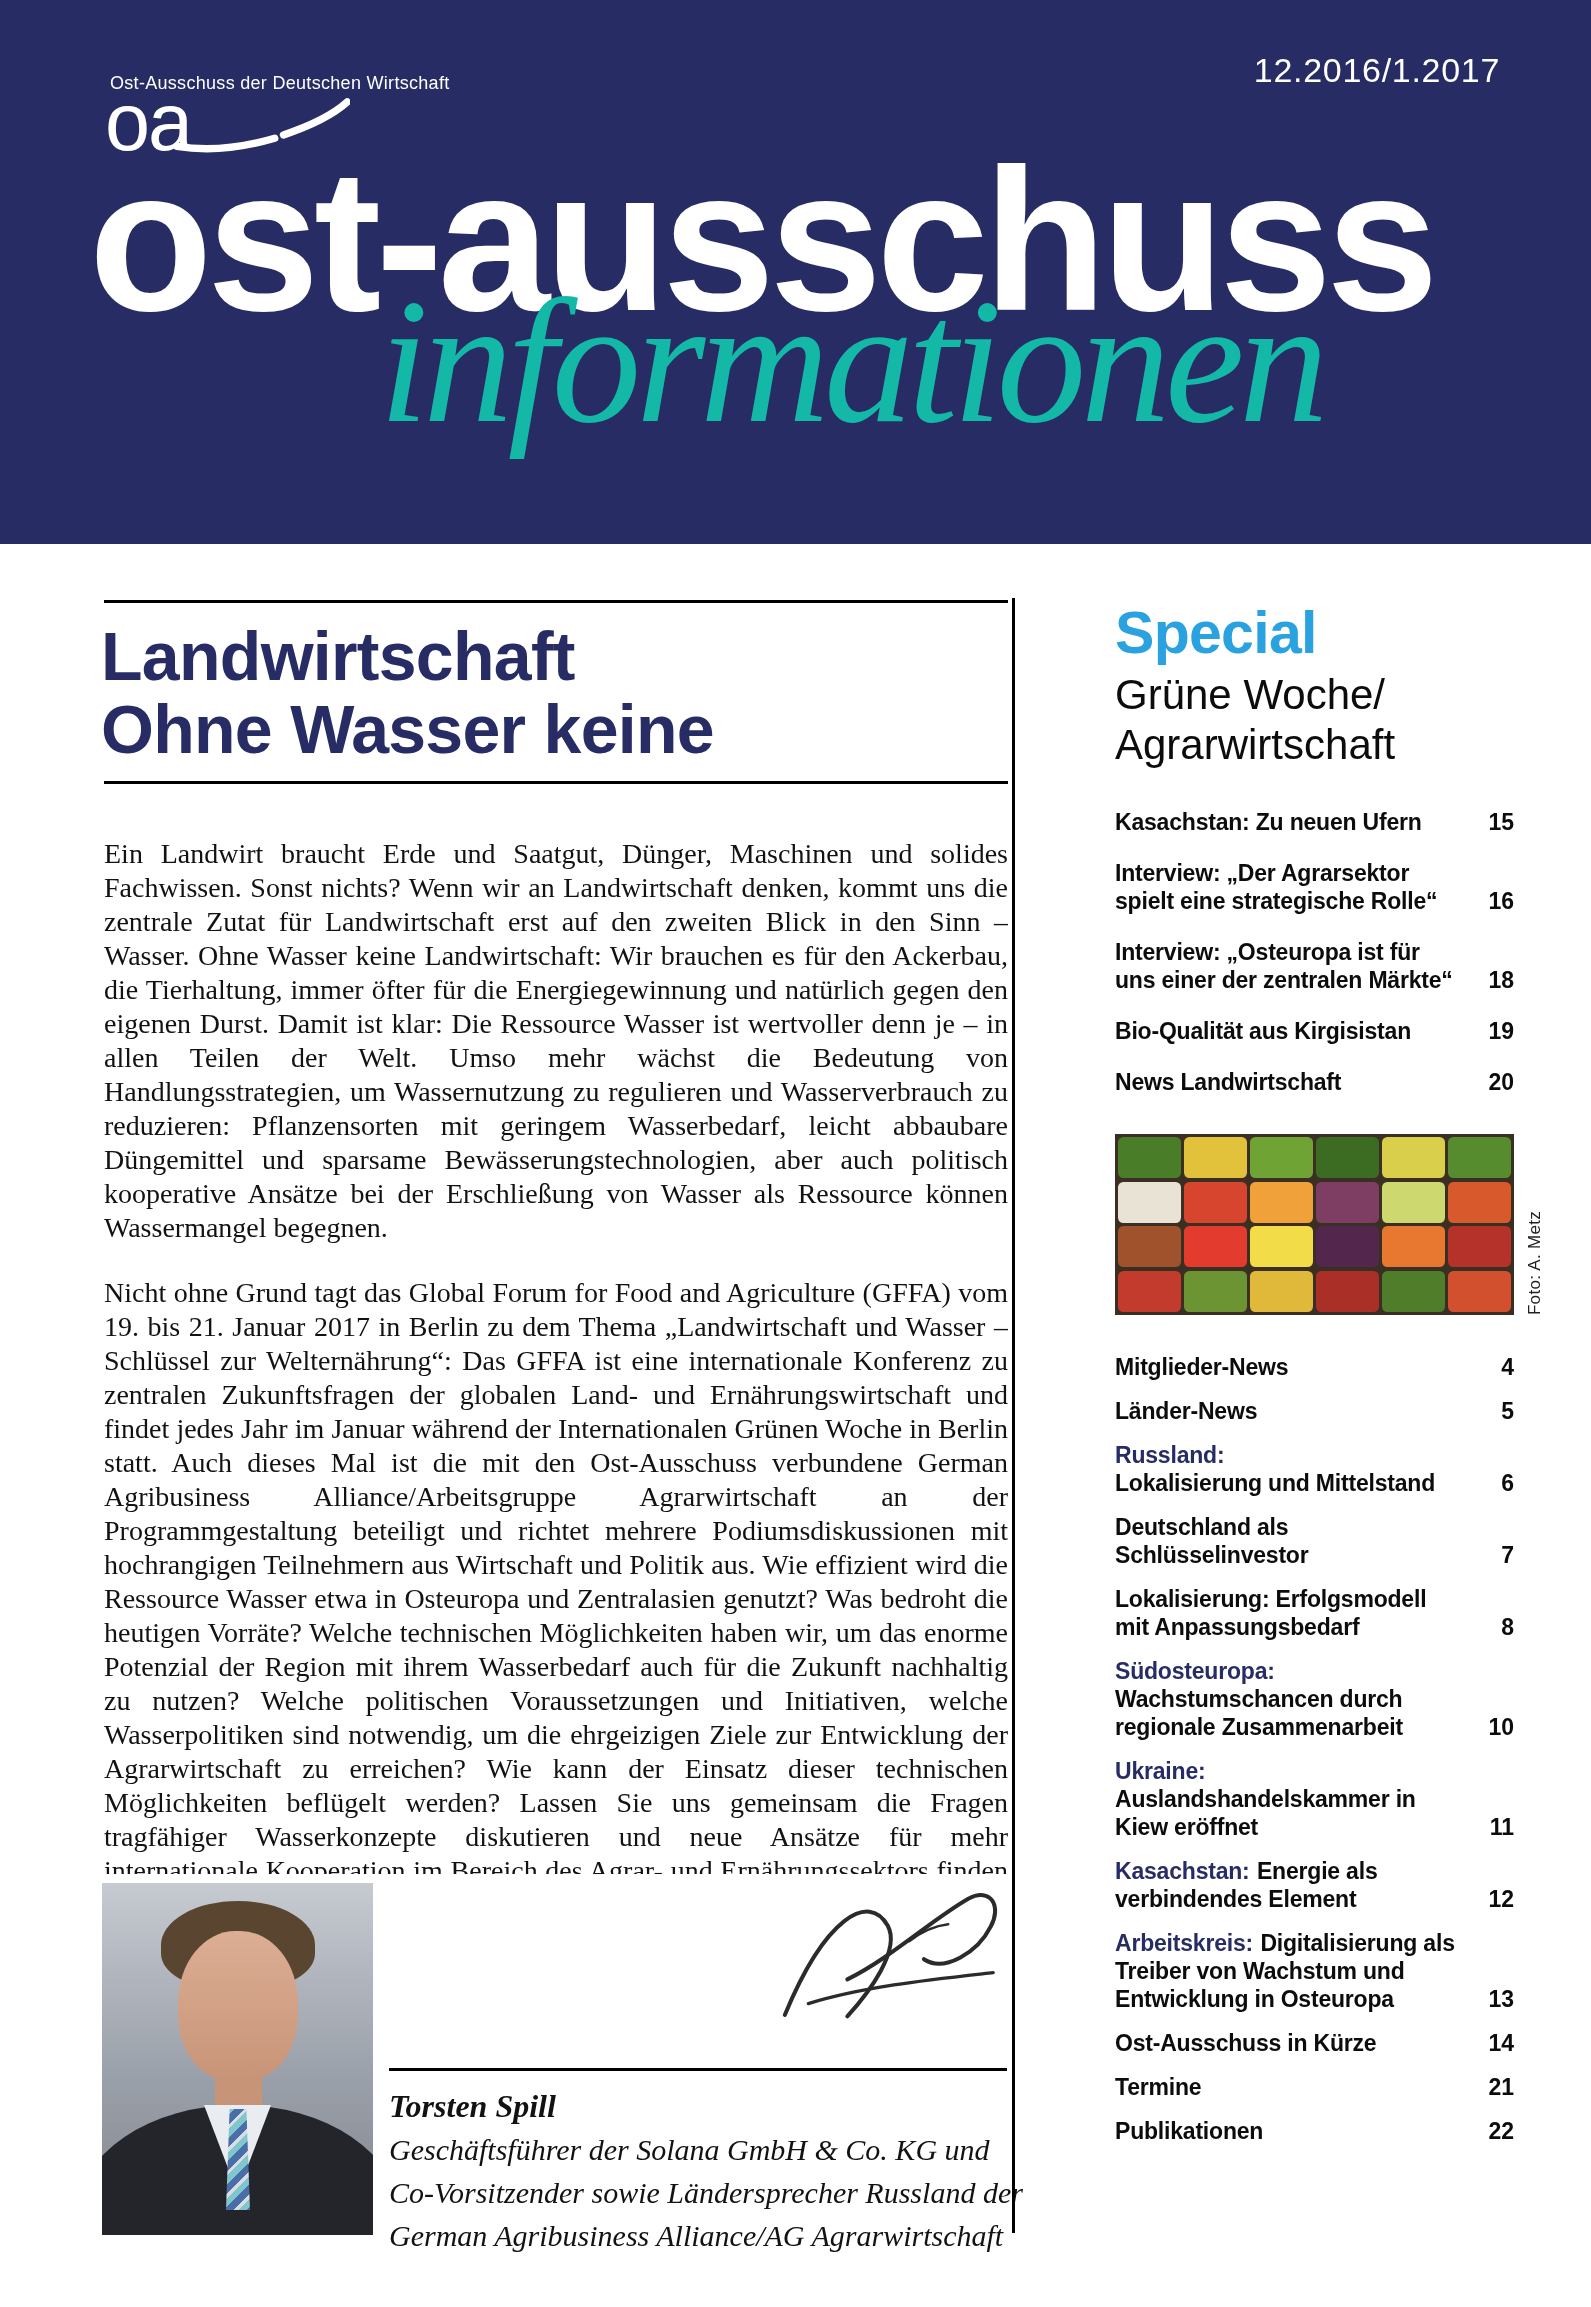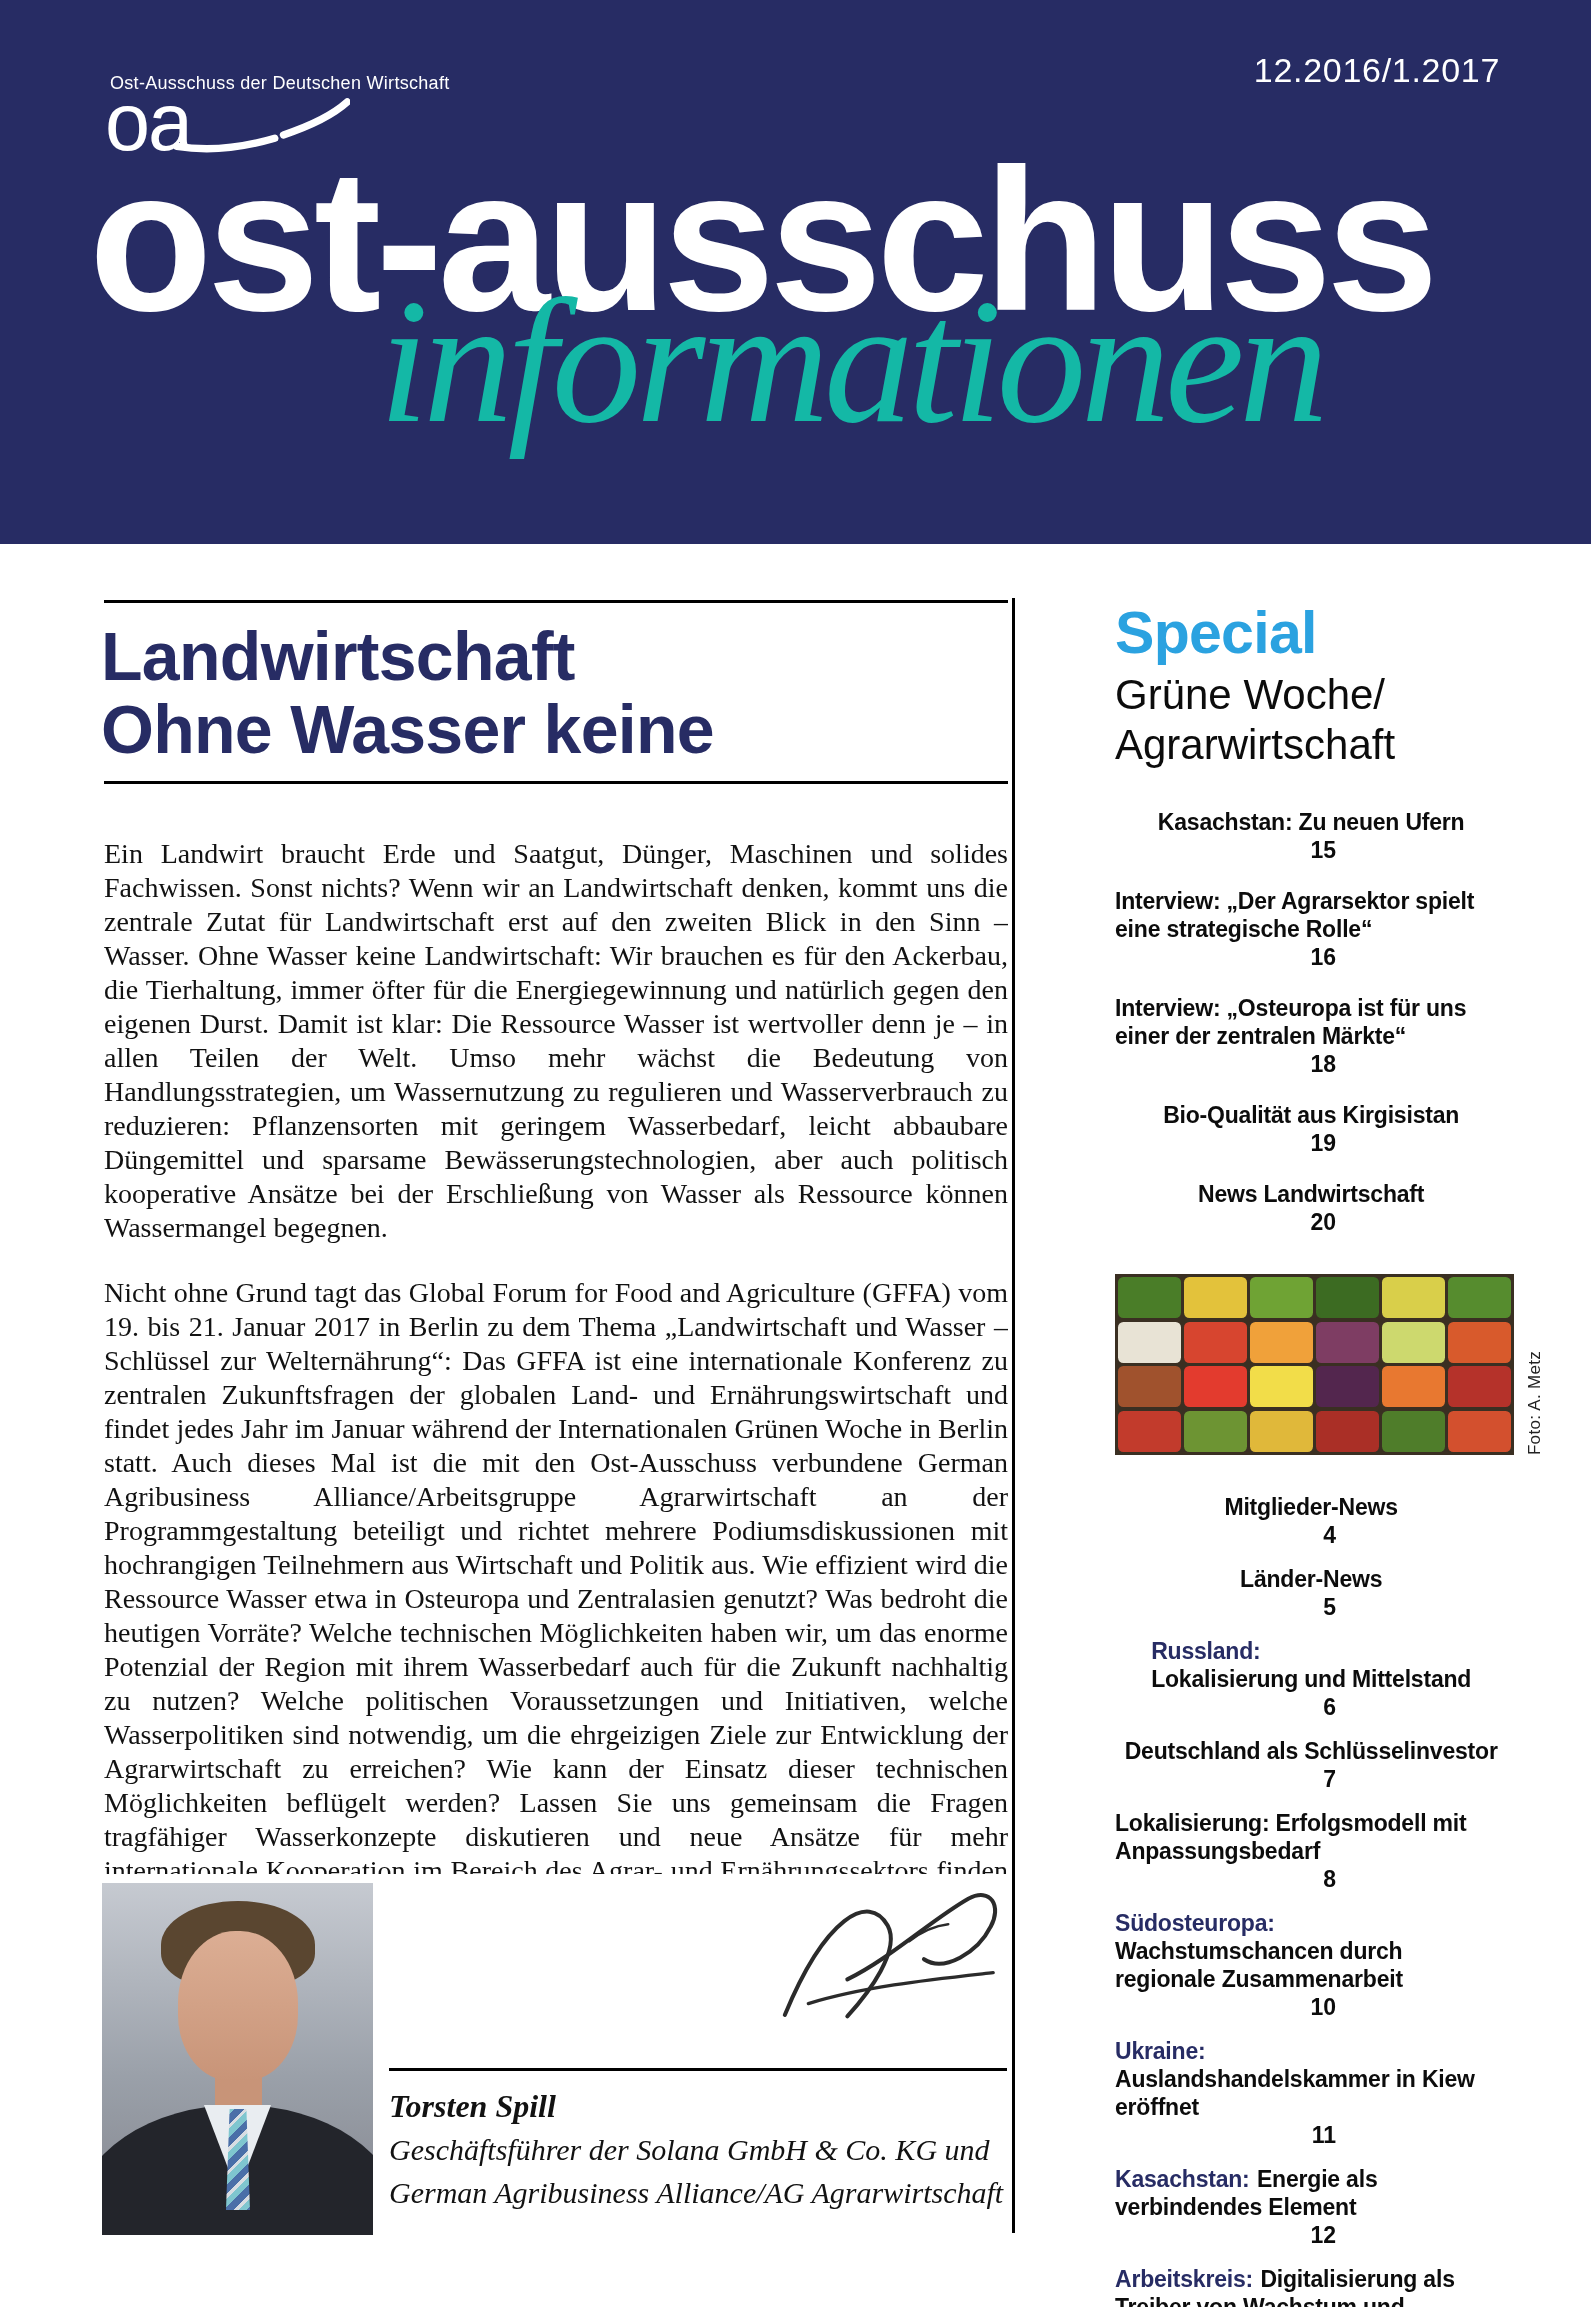--- a/index.html
+++ b/index.html
@@ -56,7 +56,7 @@
   .special-label{color:#2ba2e0;font-size:59px;font-weight:bold;line-height:1.06;letter-spacing:-0.7px;}
   .special-topic{color:#0c0c0c;font-size:42px;font-weight:normal;line-height:50px;margin-top:5.4px;}
   .toc{margin-top:38px;}
-  .toc-item{display:flex;align-items:center;margin-bottom:23px;flex-direction:column;}
+  .toc-item{display:flex;align-items:flex-end;margin-bottom:23px;}
   .toc-contents .toc-item{margin-bottom:16px;}
   .toc-text{flex:1;font-size:23px;font-weight:bold;line-height:28px;letter-spacing:-0.2px;color:#0c0c0c;padding-right:6.7px;}
   .toc-page{width:43px;text-align:right;font-size:23px;font-weight:bold;color:#0c0c0c;line-height:28px;}

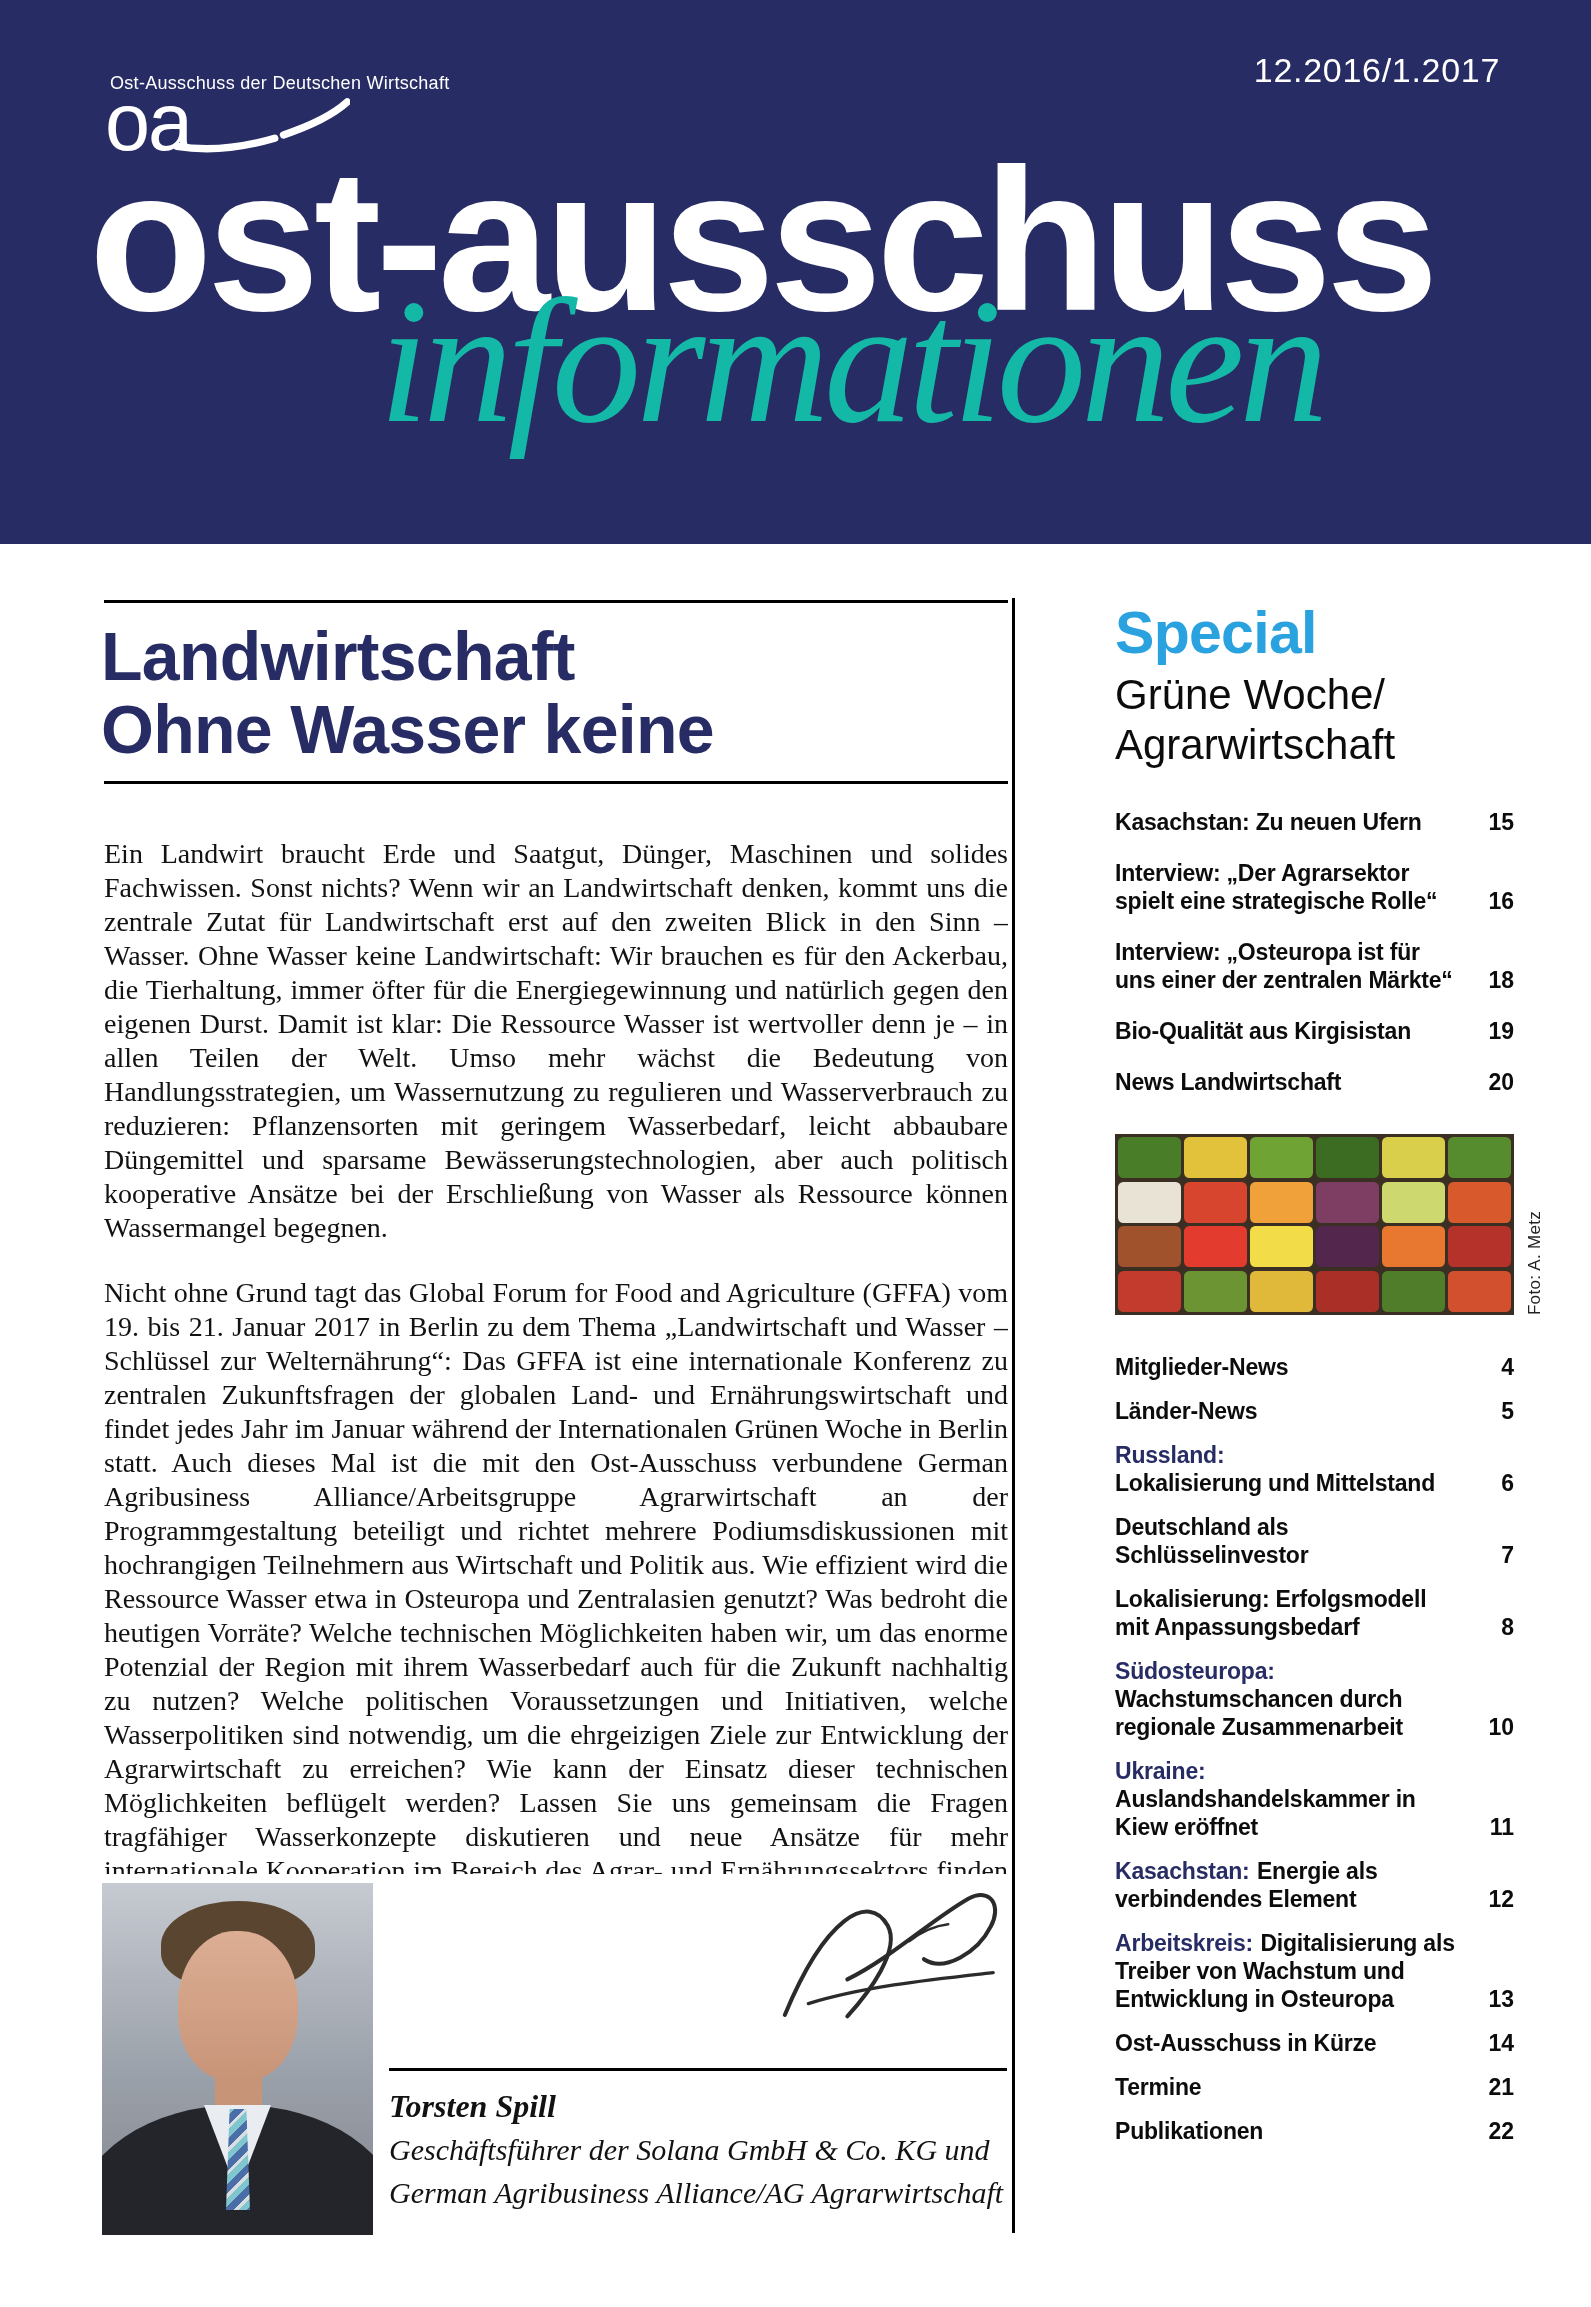--- a/index.html
+++ b/index.html
@@ -131,6 +131,7 @@
   <div class="caption">
     <div class="author-name">Torsten Spill</div>
     <div>Geschäftsführer der Solana GmbH &amp; Co. KG und</div>
+    <div>Co-Vorsitzender sowie Ländersprecher Russland der</div>
     <div>German Agribusiness Alliance/AG Agrarwirtschaft</div>
   </div>
 

